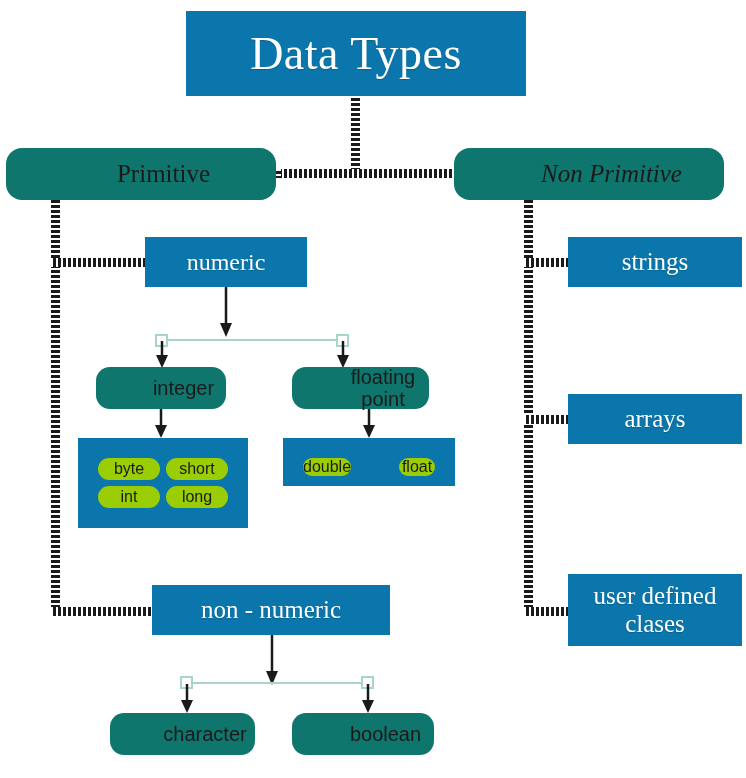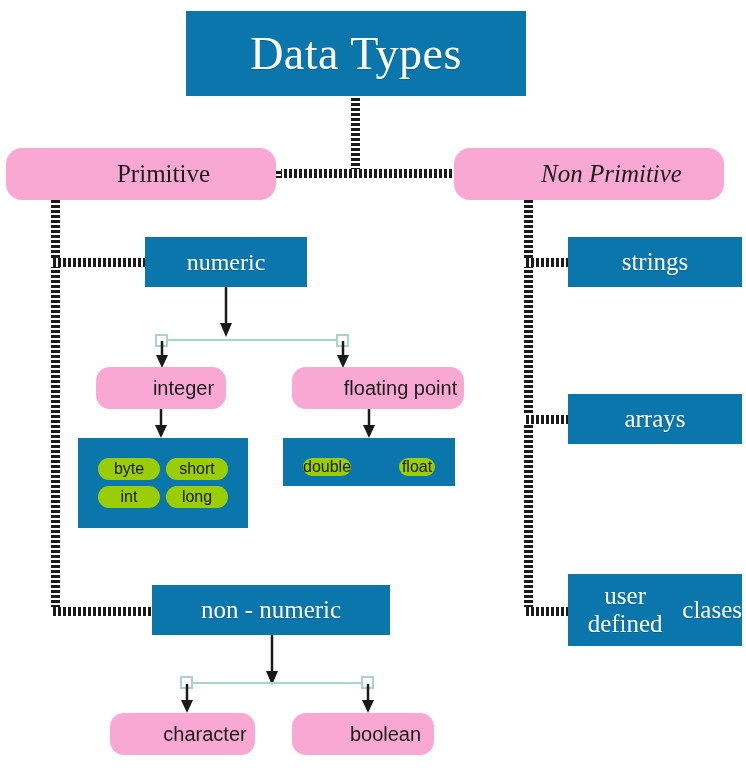--- a/index.html
+++ b/index.html
@@ -37,7 +37,7 @@
   }
 
   .green-pill {
-    background: #f9a8d4;
+    background: #0f766e;
     color: #1a1a1a;
     border-radius: 14px;
     font-family: "Liberation Serif", serif;

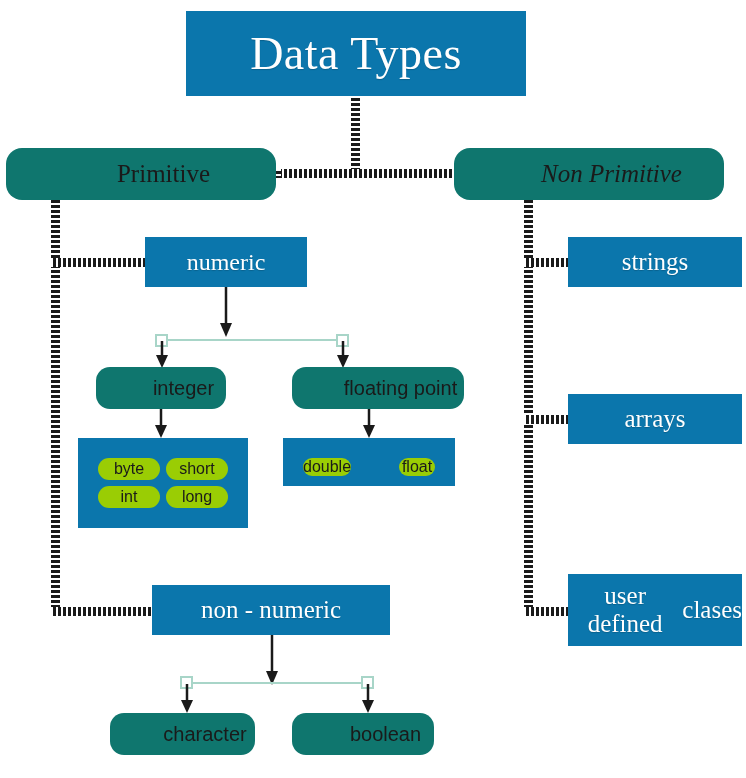--- a/index.html
+++ b/index.html
@@ -112,7 +112,7 @@
 
   #node-floatingpoint {
     left: 292px; top: 367px;
-    width: 172px; height: 42px;
+    width: 137px; height: 42px;
     font-size: 20px;
   }
 

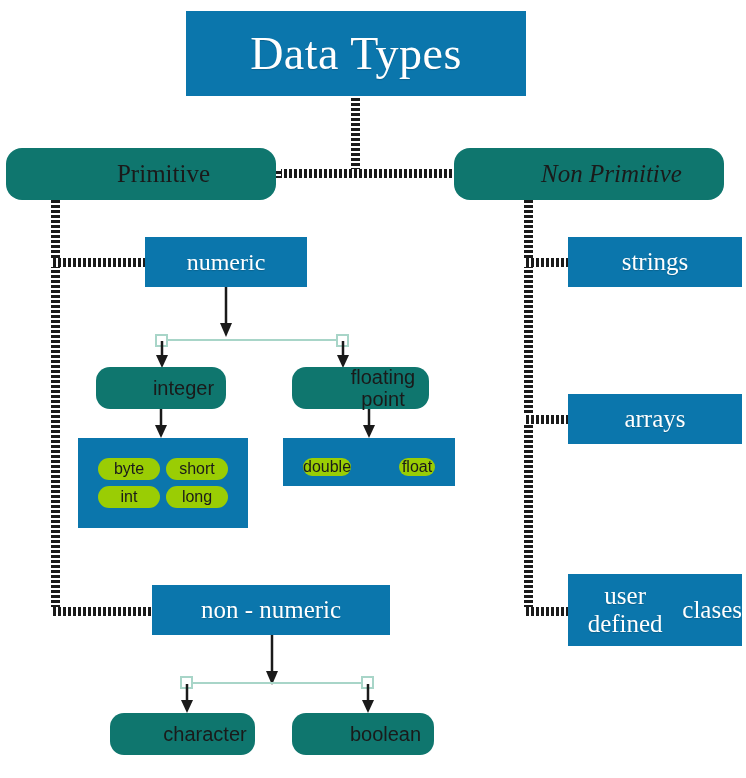--- a/index.html
+++ b/index.html
@@ -99,7 +99,7 @@
     left: 568px; top: 574px;
     width: 174px; height: 72px;
     font-size: 25px;
-    flex-direction: row;
+    flex-direction: column;
     justify-content: center;
   }
   #node-userdefined span { display: block; }

